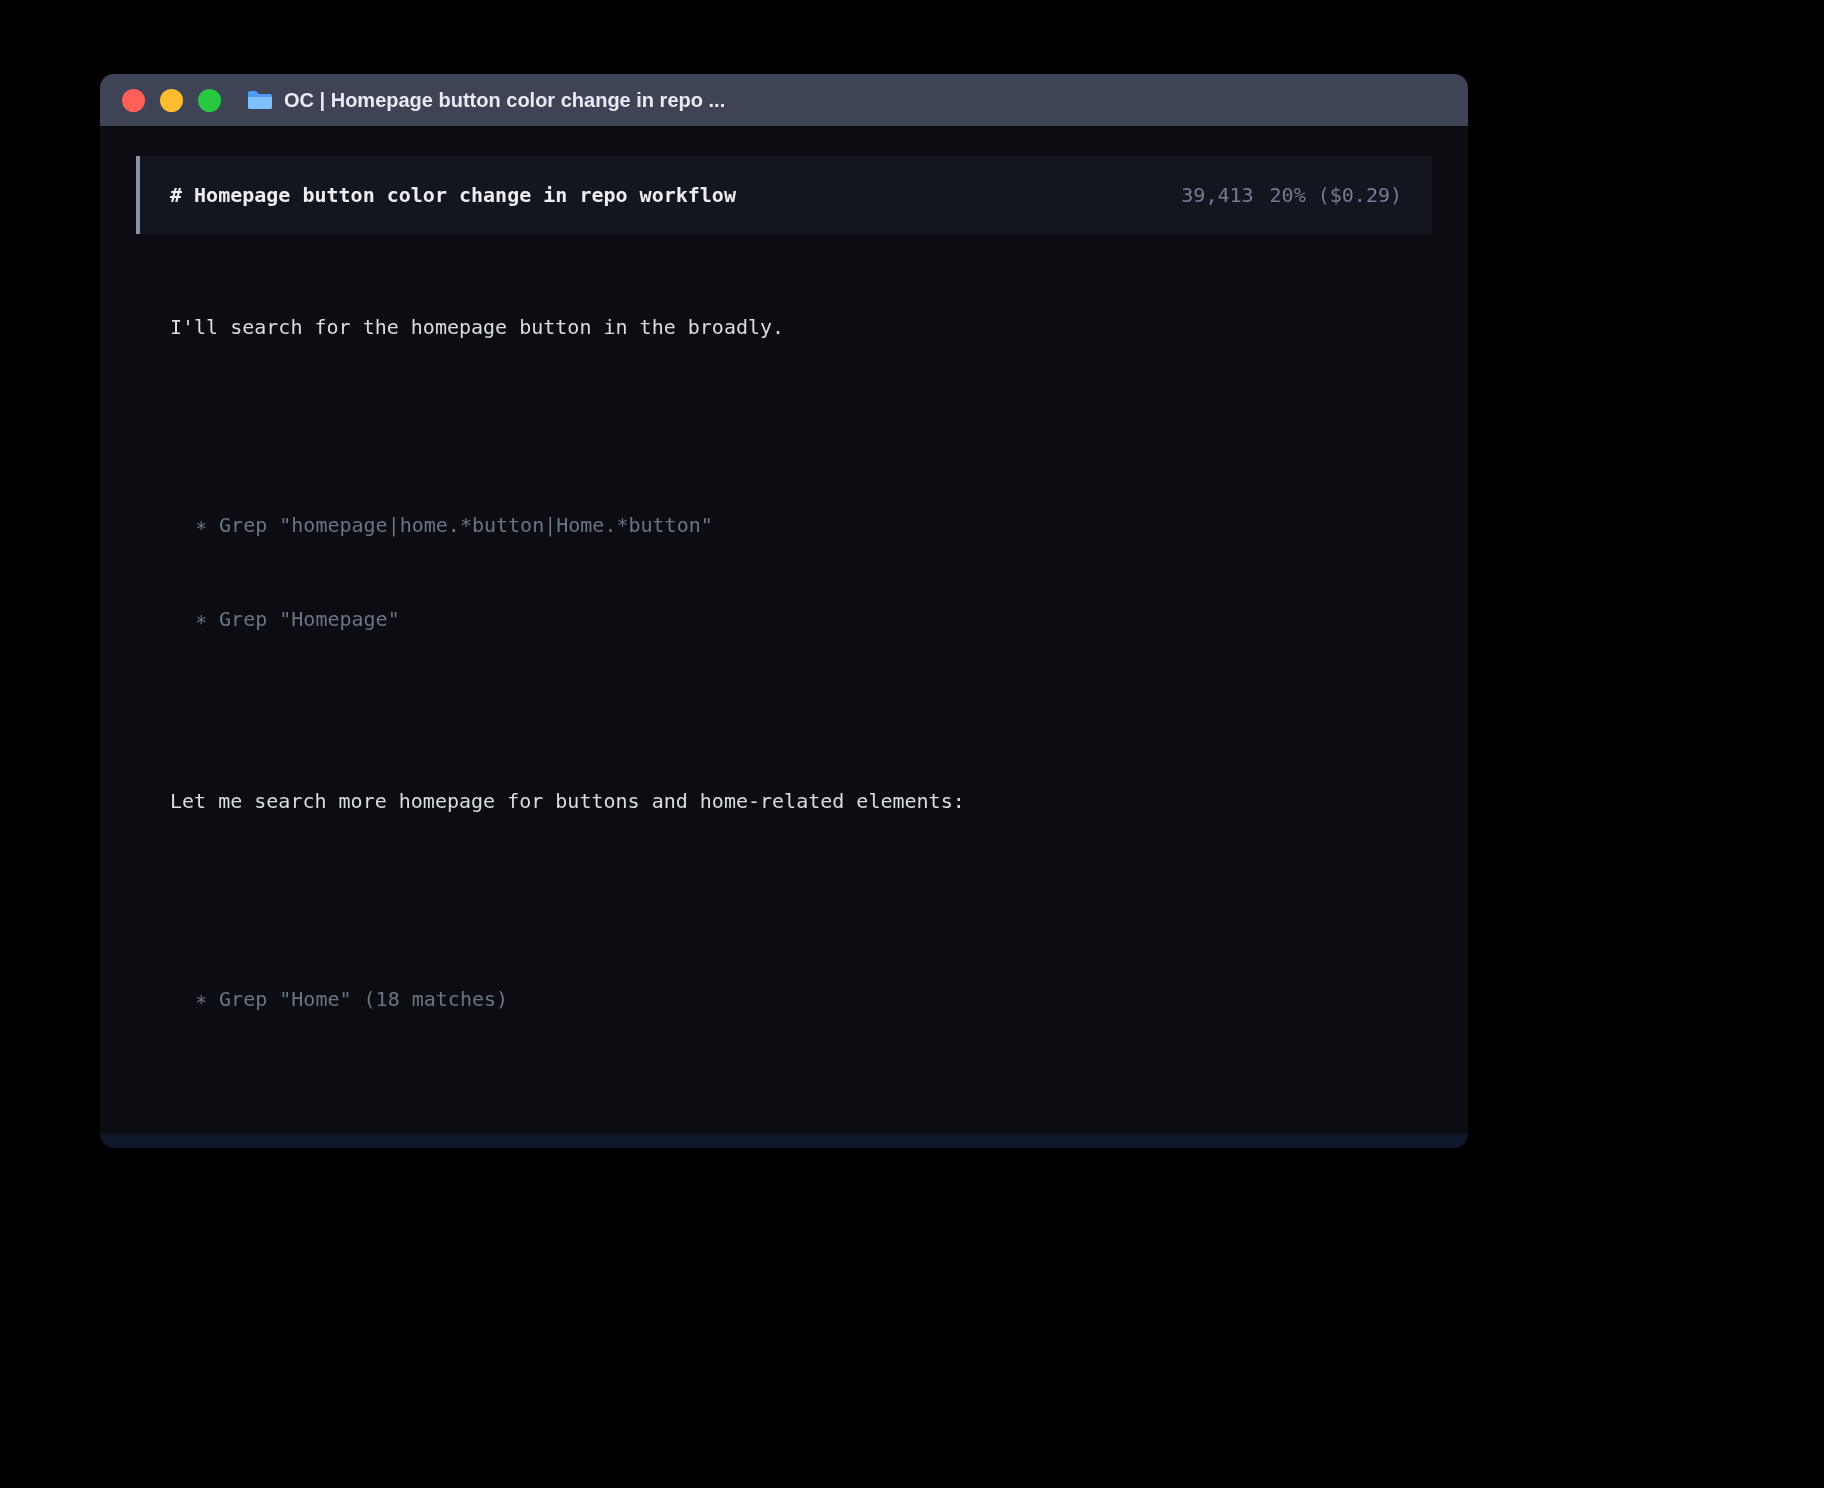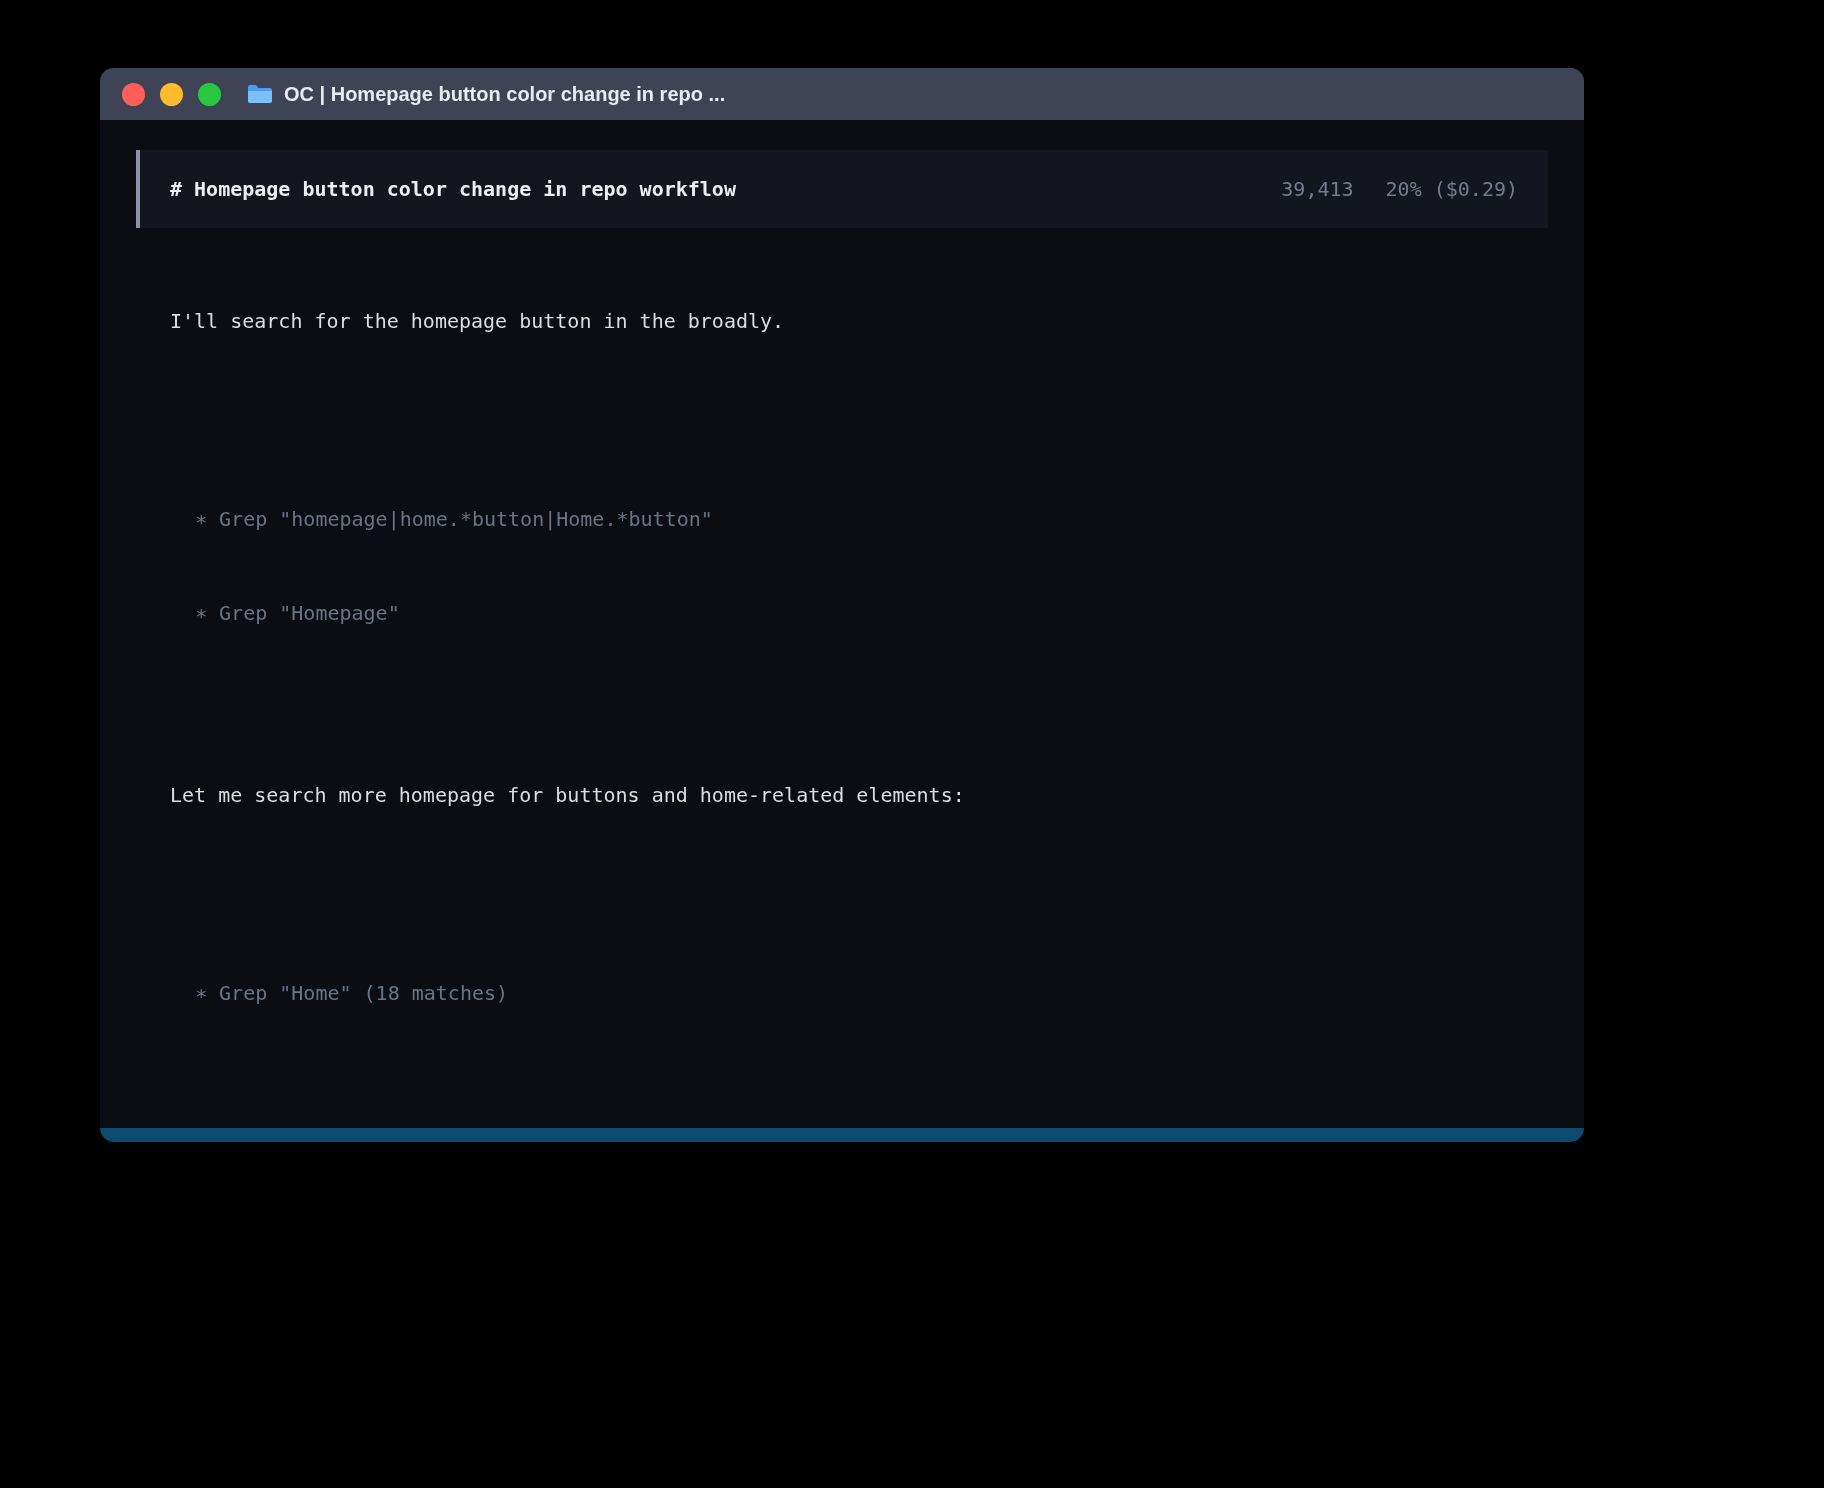--- a/index.html
+++ b/index.html
@@ -11,9 +11,9 @@
     overflow:hidden;
   }
   .window {
-    position:absolute; left:100px; top:68px;
-    width:1484px; height:1074px;
-    background:#0c4a6e;
+    position:absolute; left:100px; top:74px;
+    width:1368px; height:1074px;
+    background:#0f172a;
     border-radius:14px;
     overflow:hidden;
     display:flex; flex-direction:column;

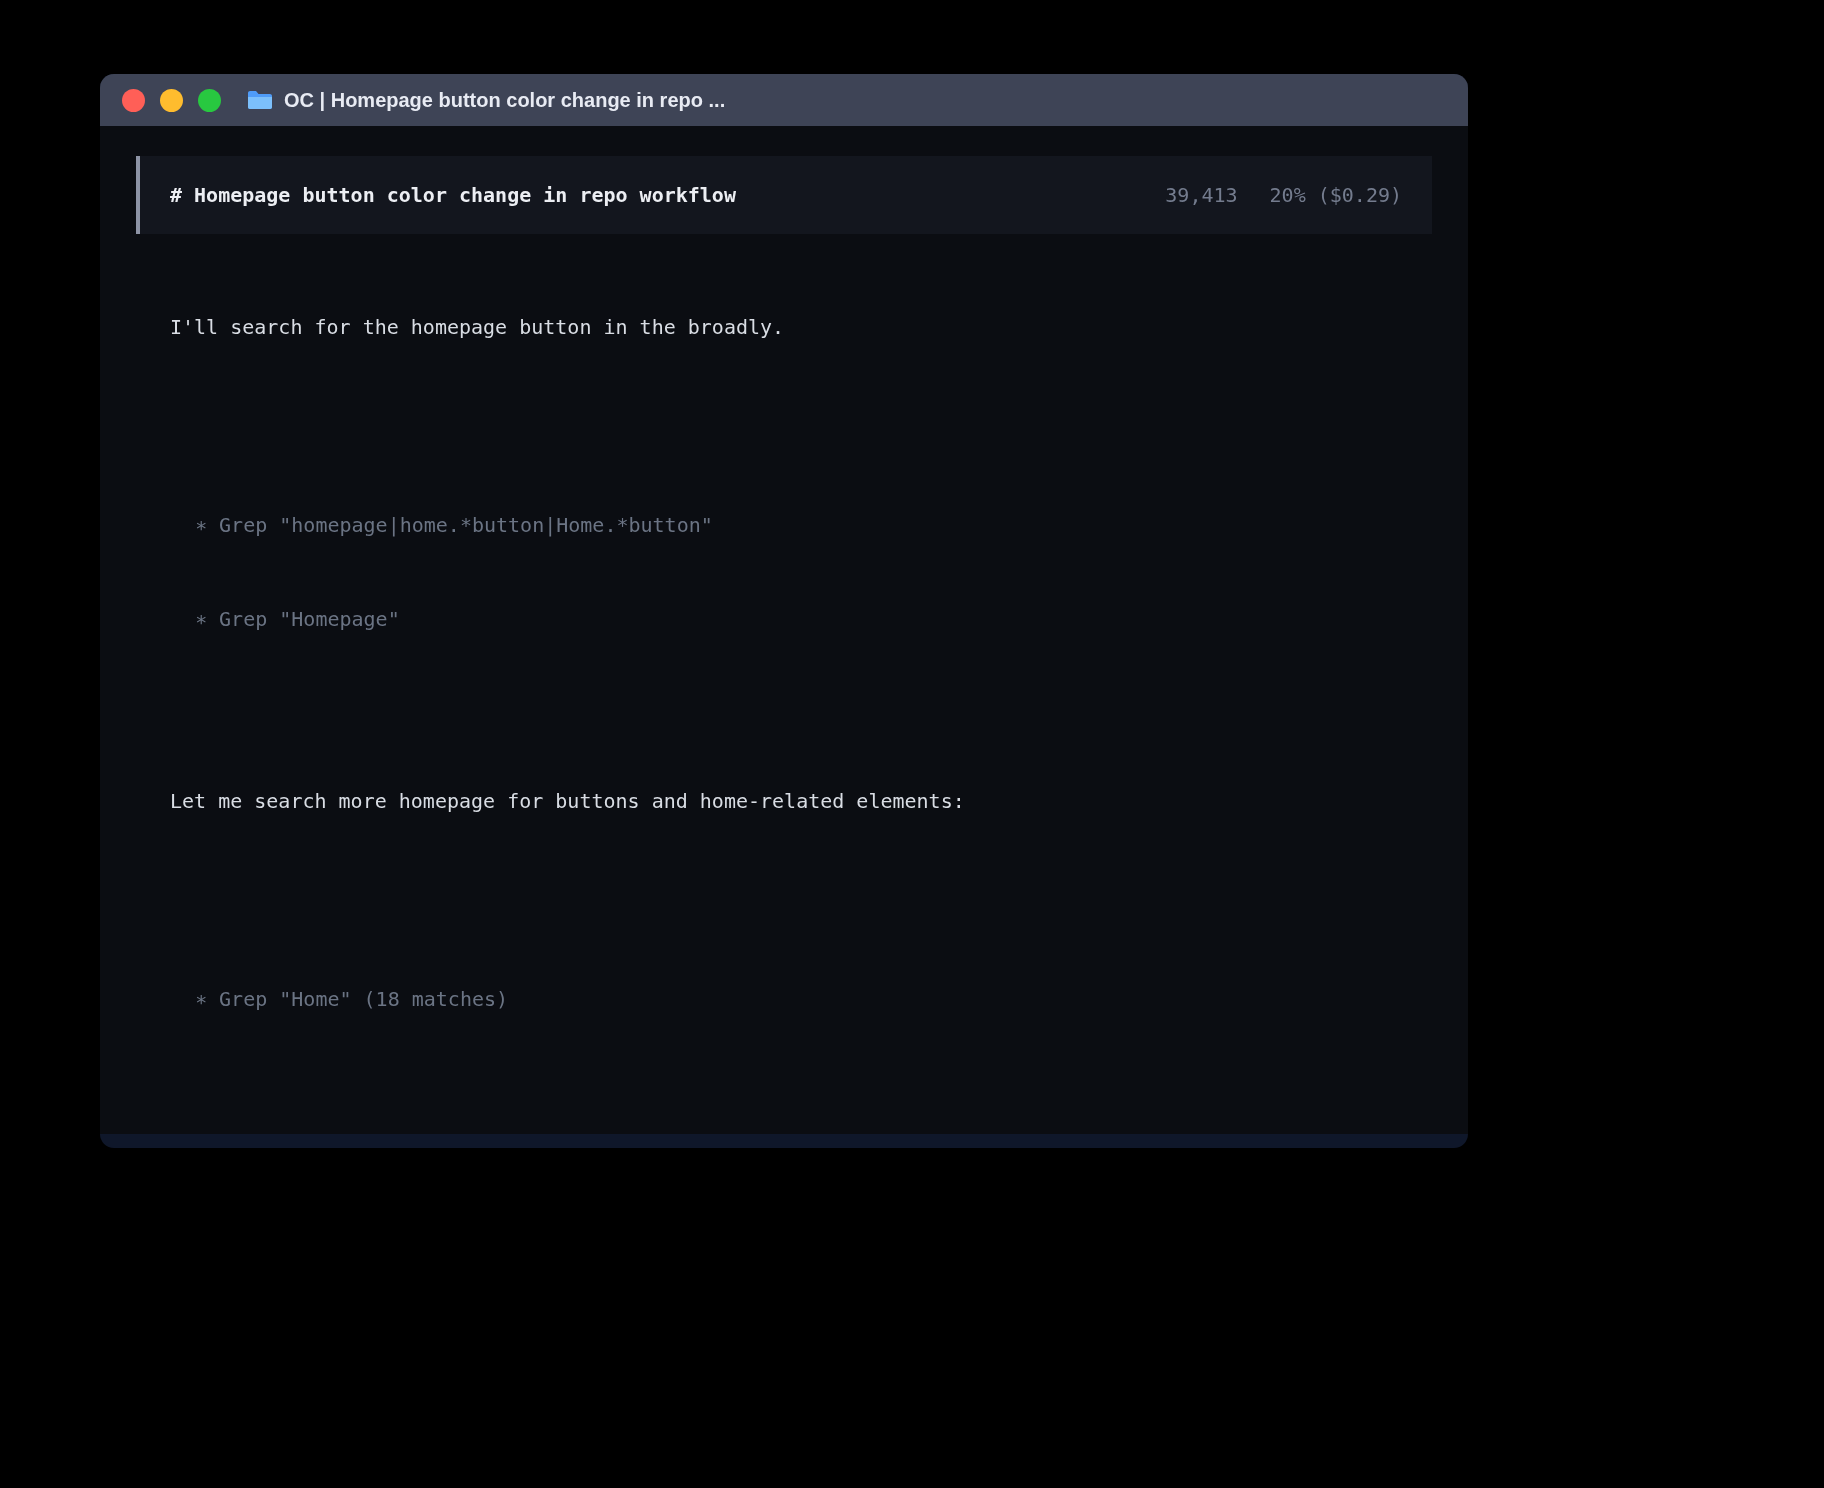--- a/index.html
+++ b/index.html
@@ -56,7 +56,7 @@
     margin-bottom:28px;
   }
   .sh-title { font-weight:700; color:#eceef3; white-space:pre; }
-  .sh-meta  { color:#747c8e; display:flex; gap:32px; white-space:pre; }
+  .sh-meta  { color:#747c8e; display:flex; gap:16px; white-space:pre; }
   .user-block {
     background:#161922; border-color:#4f8ef7;
     padding:23px 30px;

